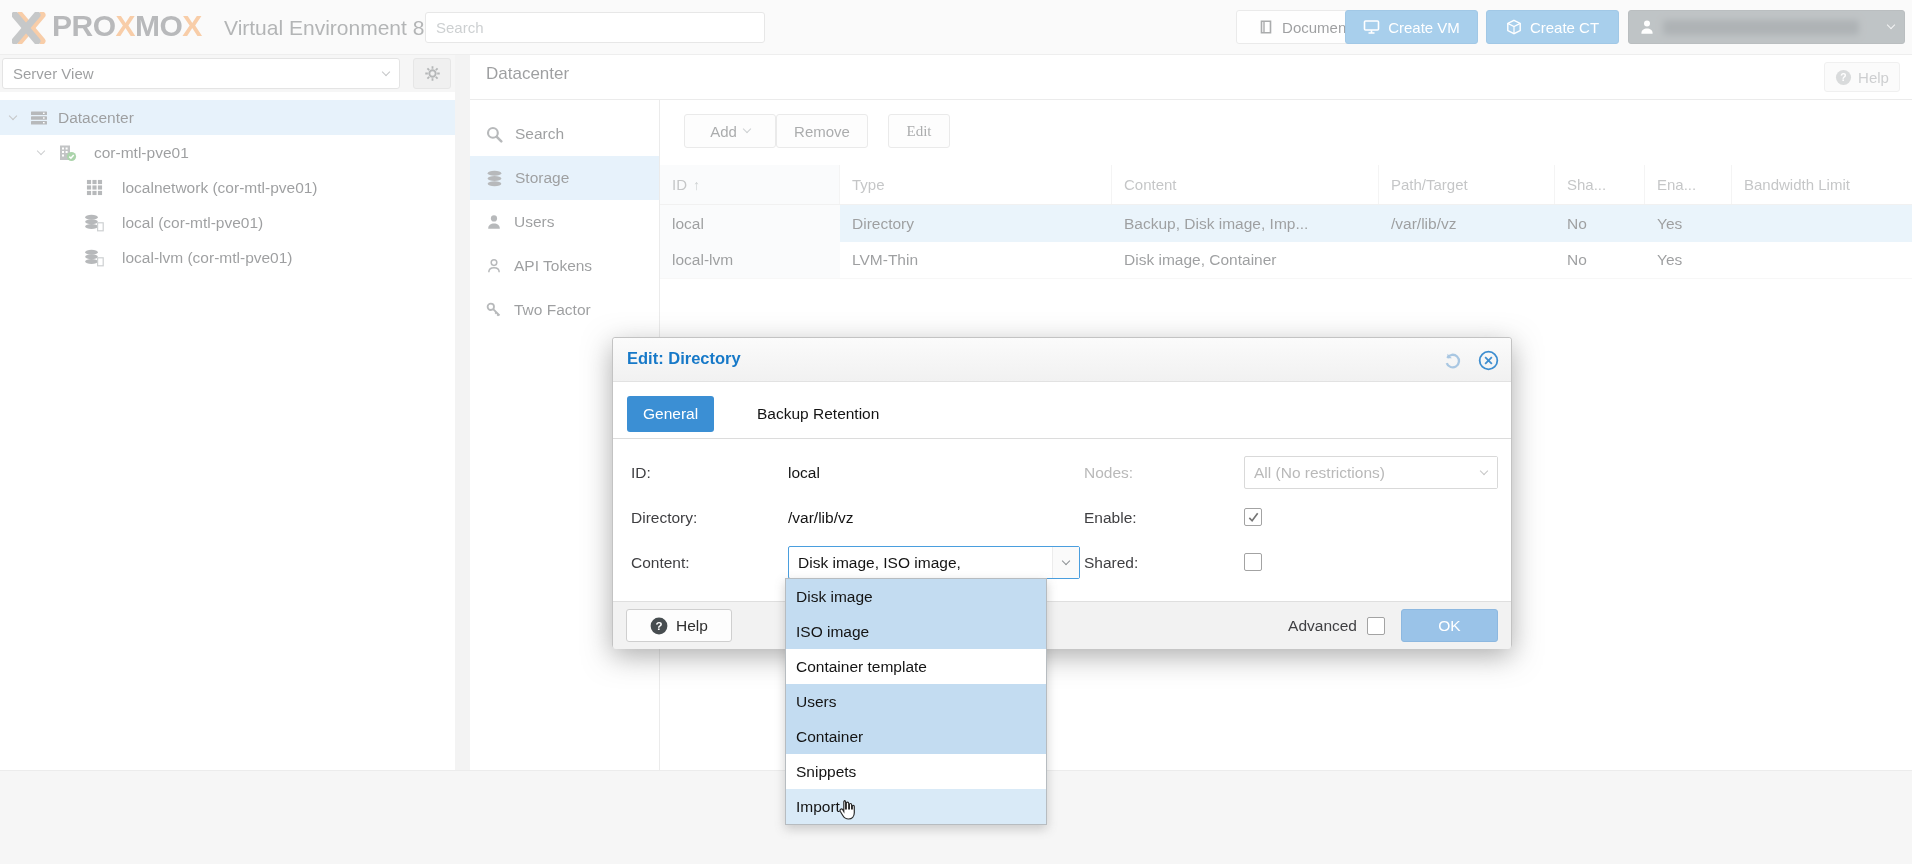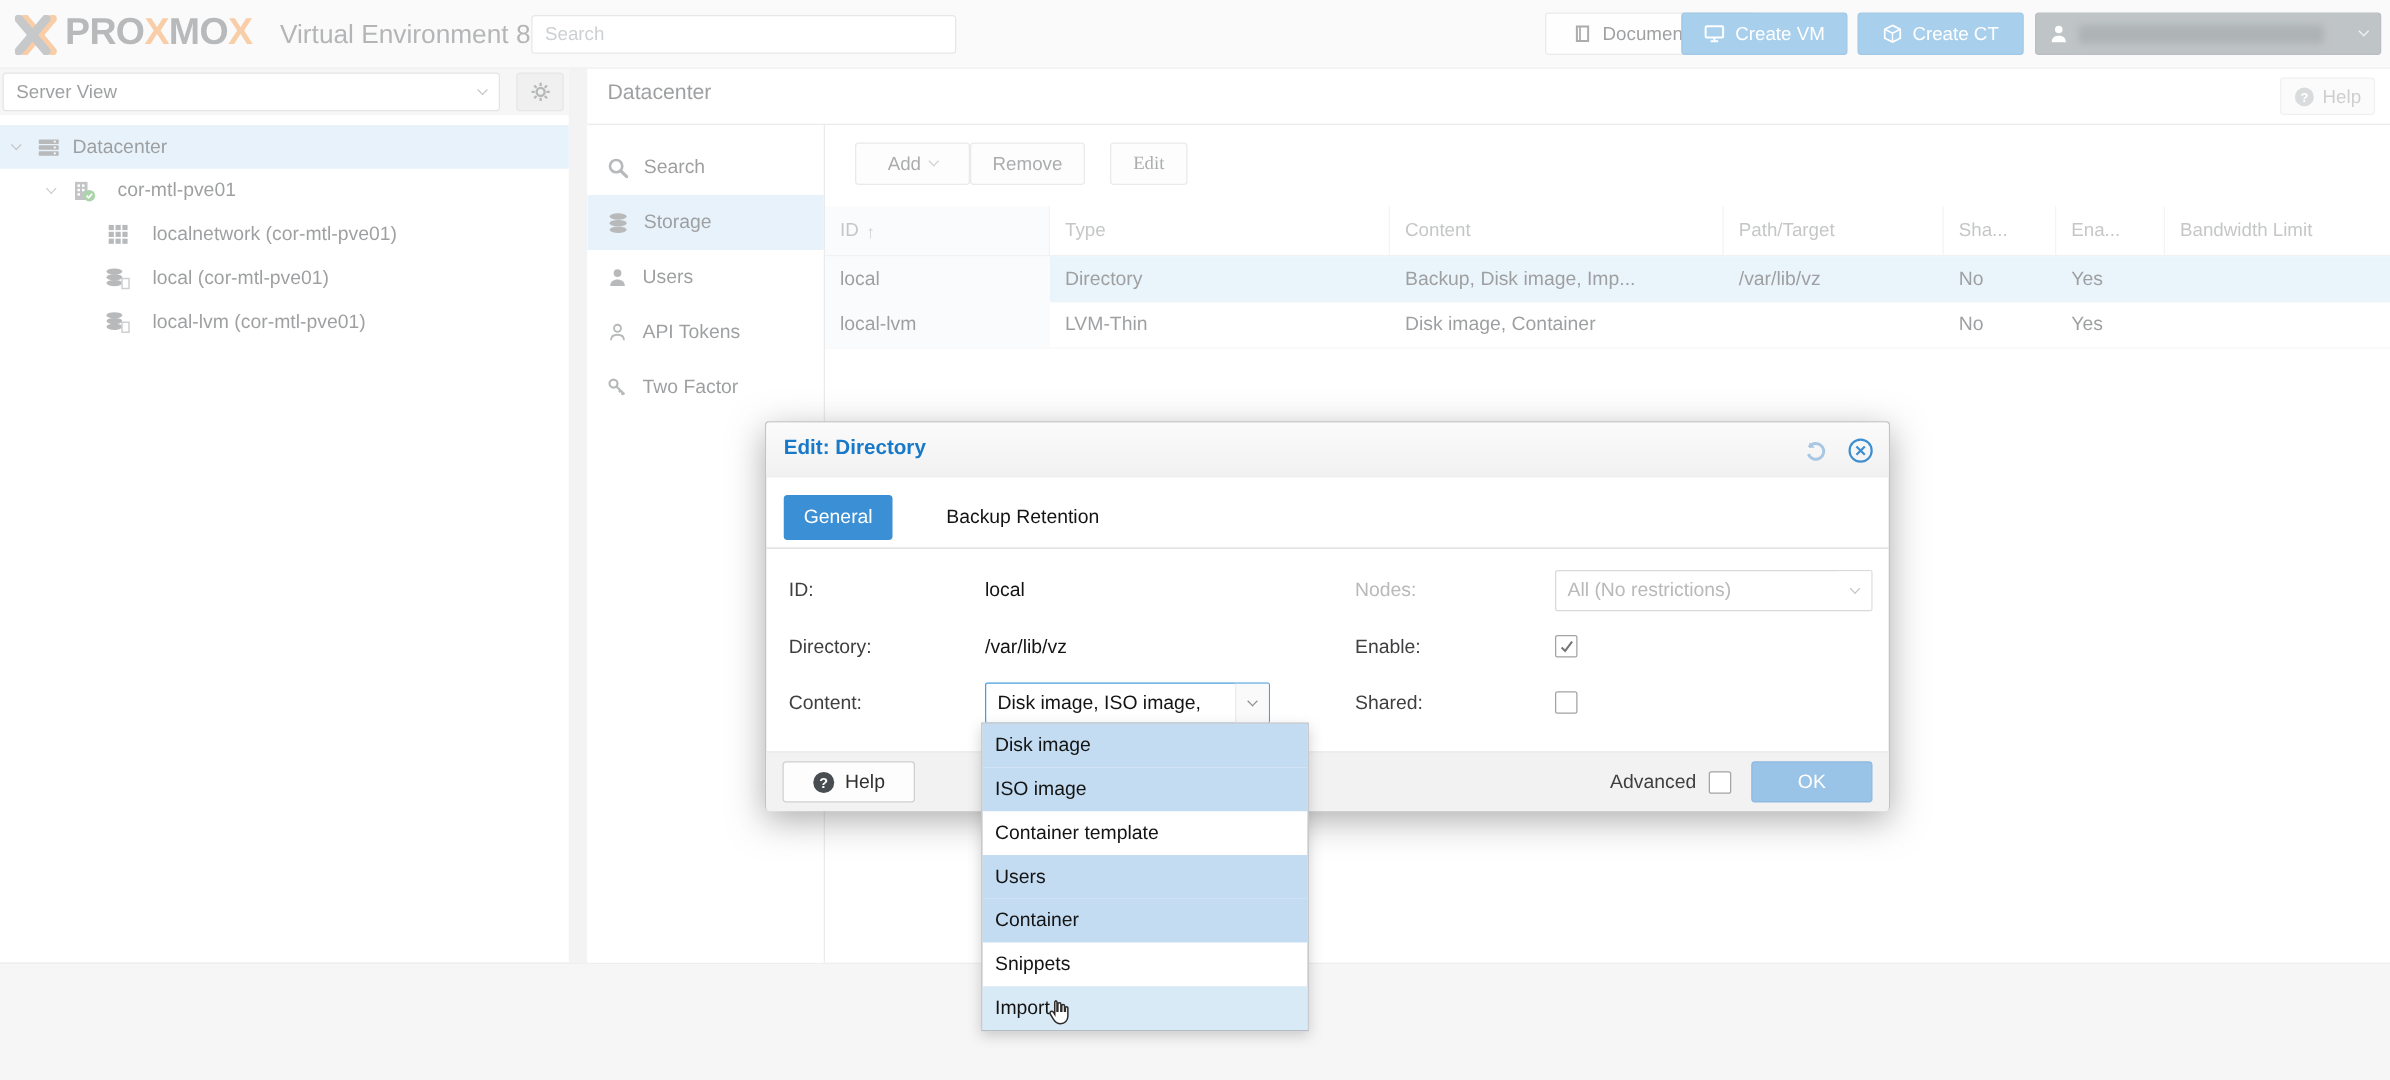--- a/index.html
+++ b/index.html
@@ -94,7 +94,7 @@
   .fld-value { position:absolute; font-size:15.5px; color:#141414; line-height:33px; }
   .lbl-disabled { color:#b9b9b9; }
   .combo { position:absolute; height:33px; background:#fff; display:flex; align-items:center; }
-  .combo-focused { left:175px; top:208px; width:228px; border:1px solid #4a9ede; border-radius:2px; }
+  .combo-focused { left:175px; top:208px; width:292px; border:1px solid #4a9ede; border-radius:2px; }
   .combo-disabled { left:631px; top:118px; width:254px; border:1px solid #d9d9d9; border-radius:2px;gap:20px; }
   .combo .cval { flex:1; padding-left:9px; font-size:15.5px; white-space:nowrap; overflow:hidden; }
   .combo-focused .cval { color:#141414; }

